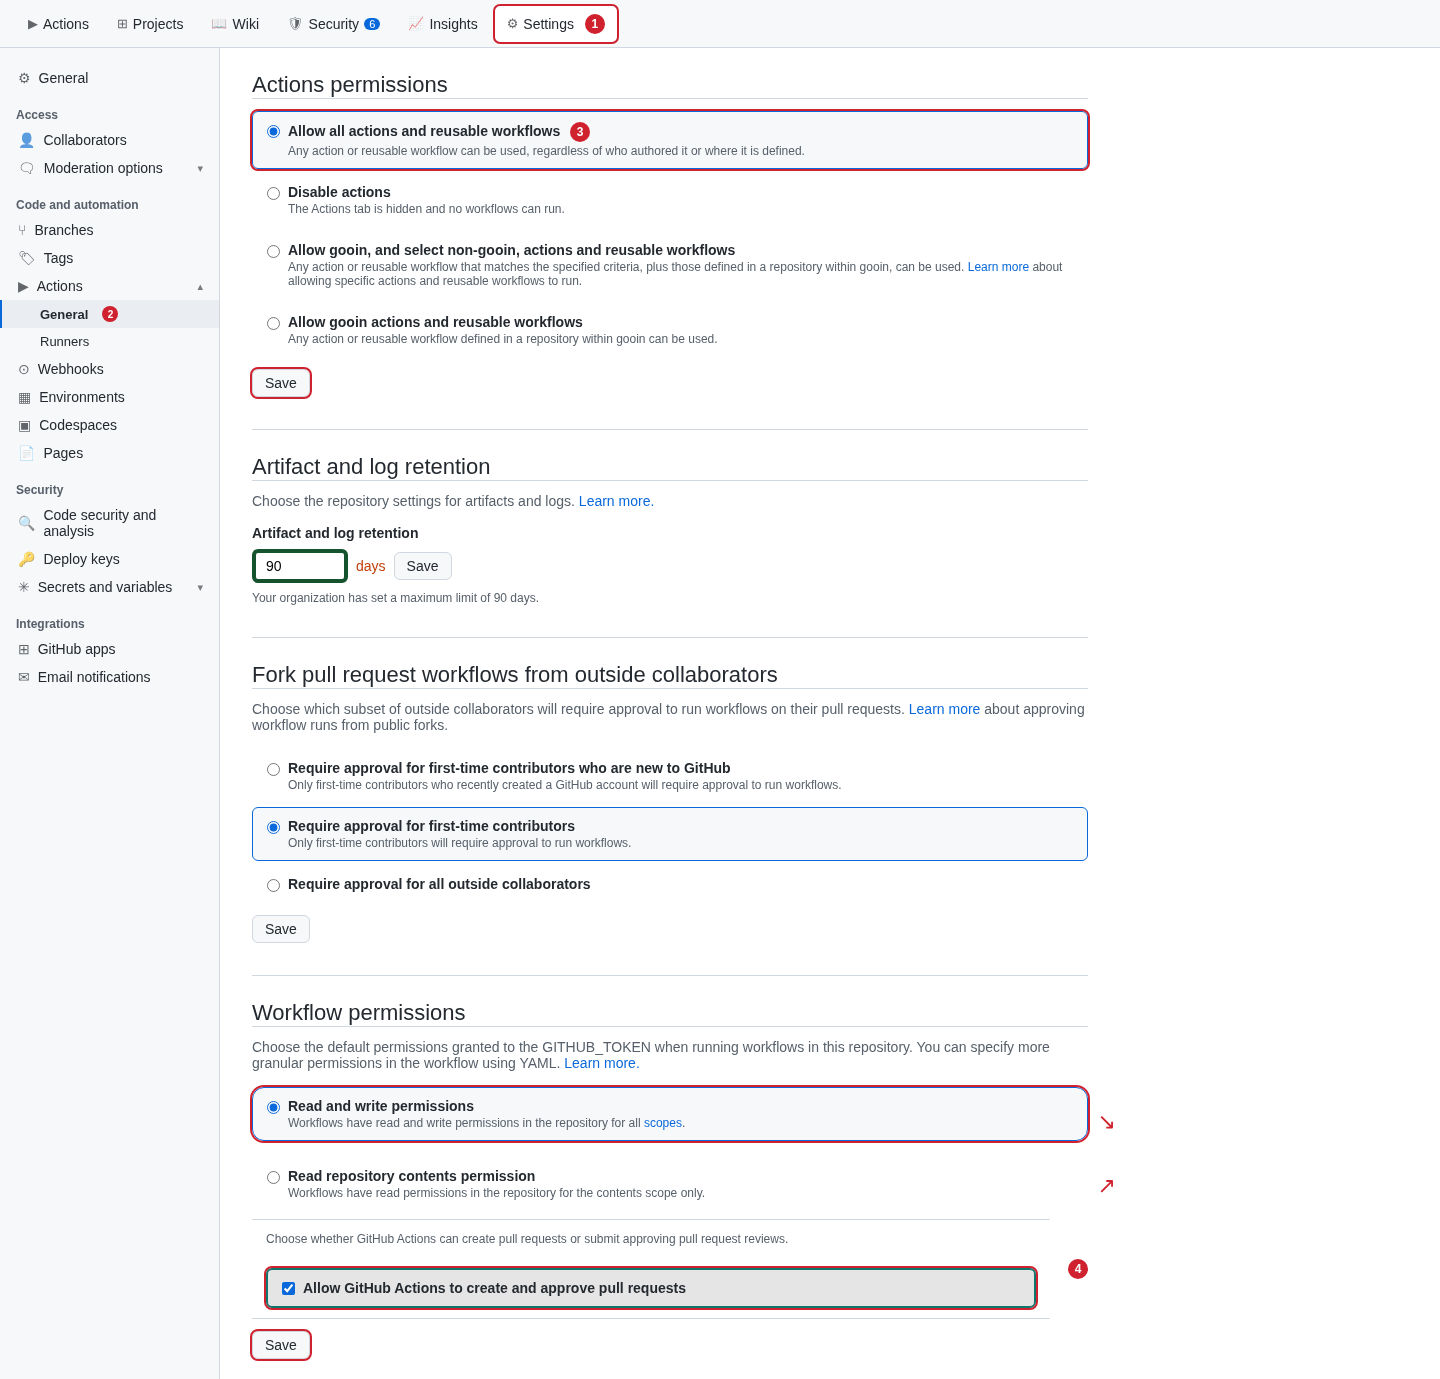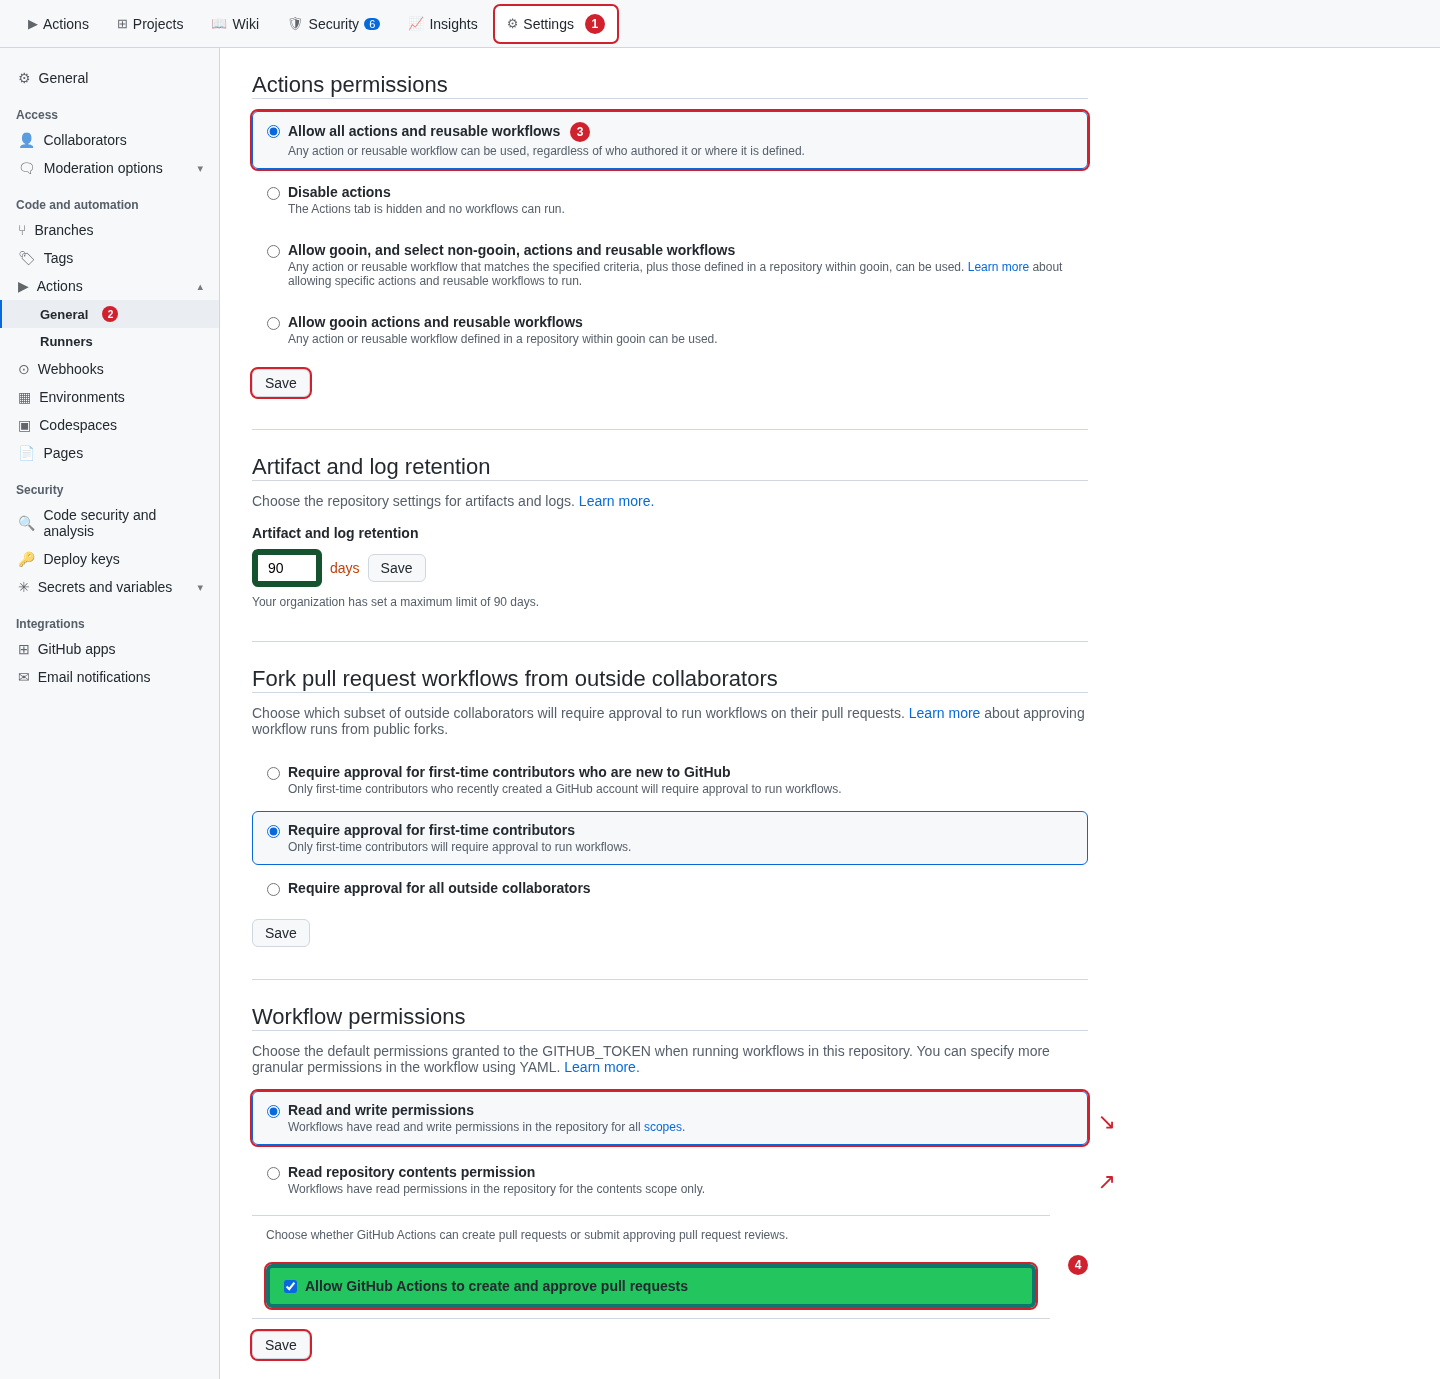--- a/index.html
+++ b/index.html
@@ -76,7 +76,7 @@
     }
     .sidebar-item-icon { font-size: 14px; opacity: 0.7; flex-shrink: 0; }
     .sidebar-chevron { margin-left: auto; font-size: 11px; opacity: 0.6; }
-    .sidebar-indent { padding-left: 38px; font-weight: bold; }
+    .sidebar-indent { padding-left: 38px; }
     .sidebar-sub { font-size: 13px; }
 
     

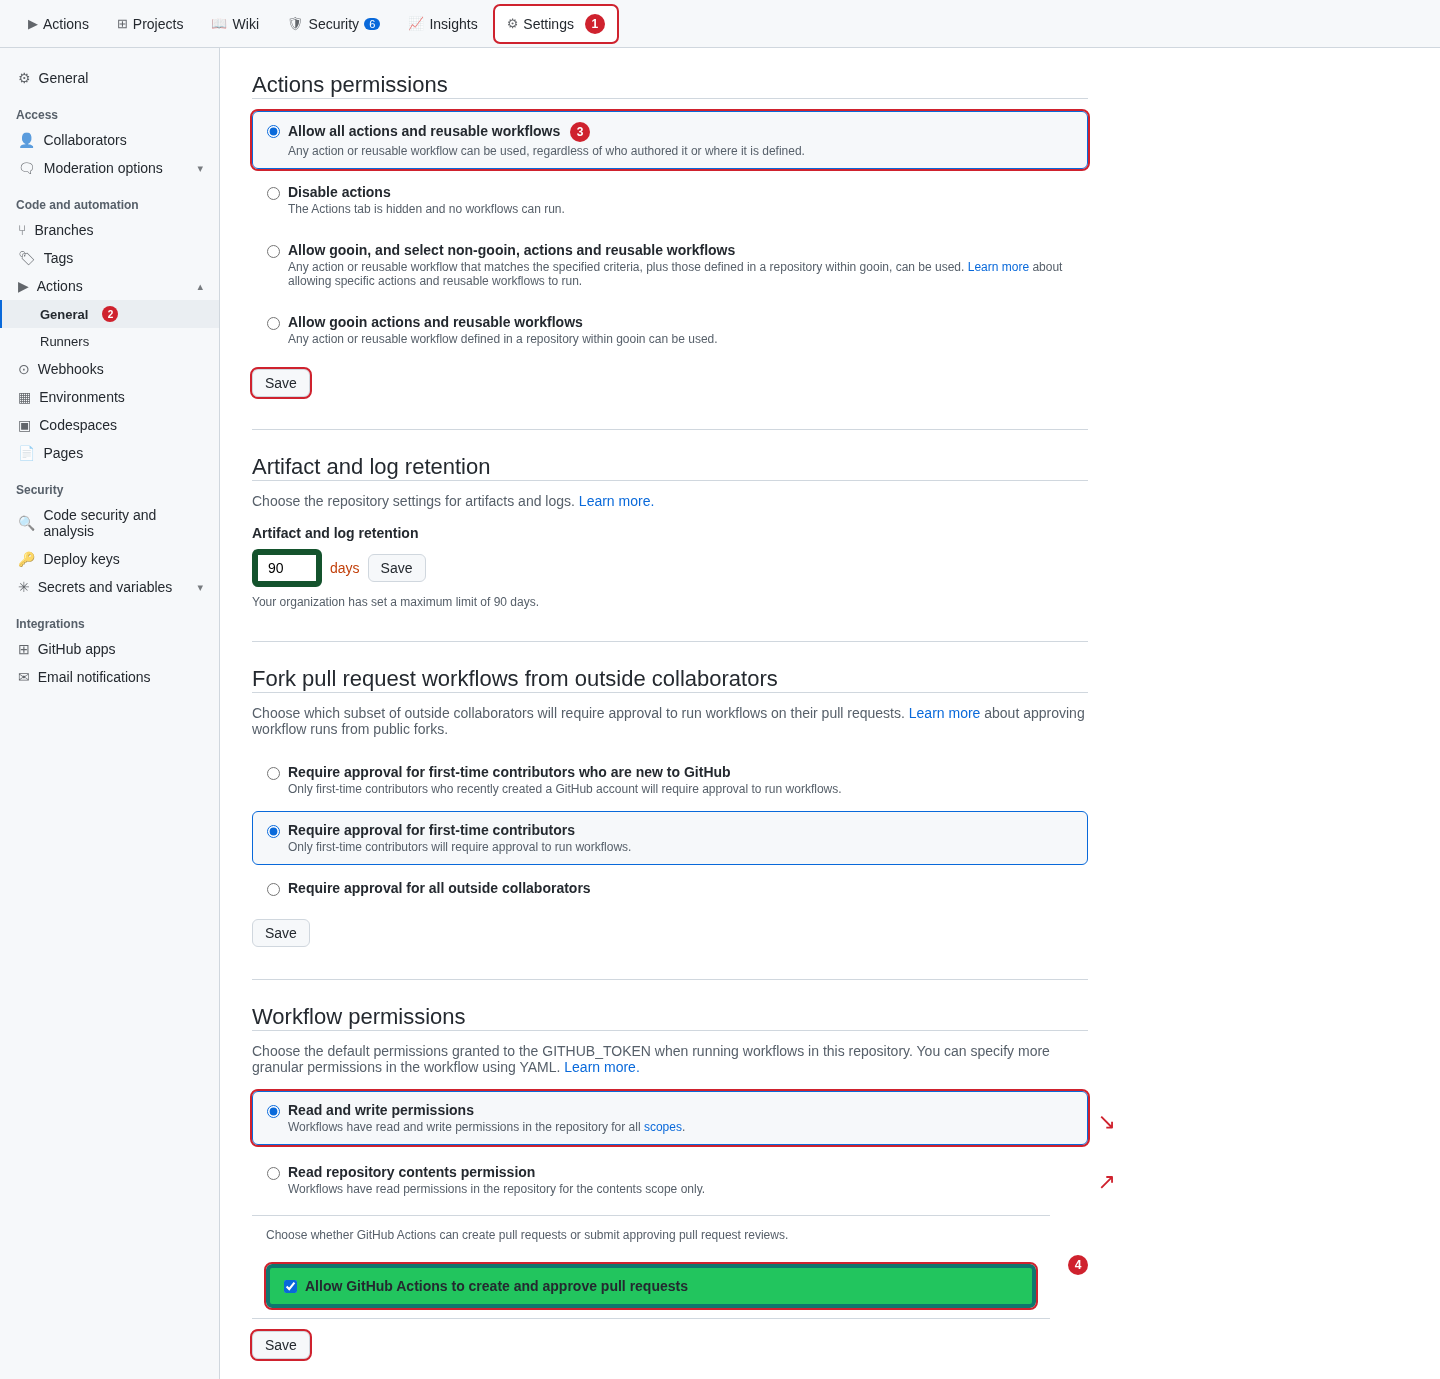--- a/index.html
+++ b/index.html
@@ -137,10 +137,10 @@
     .input-group { display: flex; align-items: center; gap: 8px; margin: 8px 0; }
     .text-input {
       padding: 5px 10px;
-      border: 6px solid #14532d;
+      border: 4px solid #14532d;
       border-radius: 6px;
       font-size: 14px;
-      width: 70px;
+      width: 96px;
     }
     .input-suffix { font-size: 14px; color: #c2410c; }
 

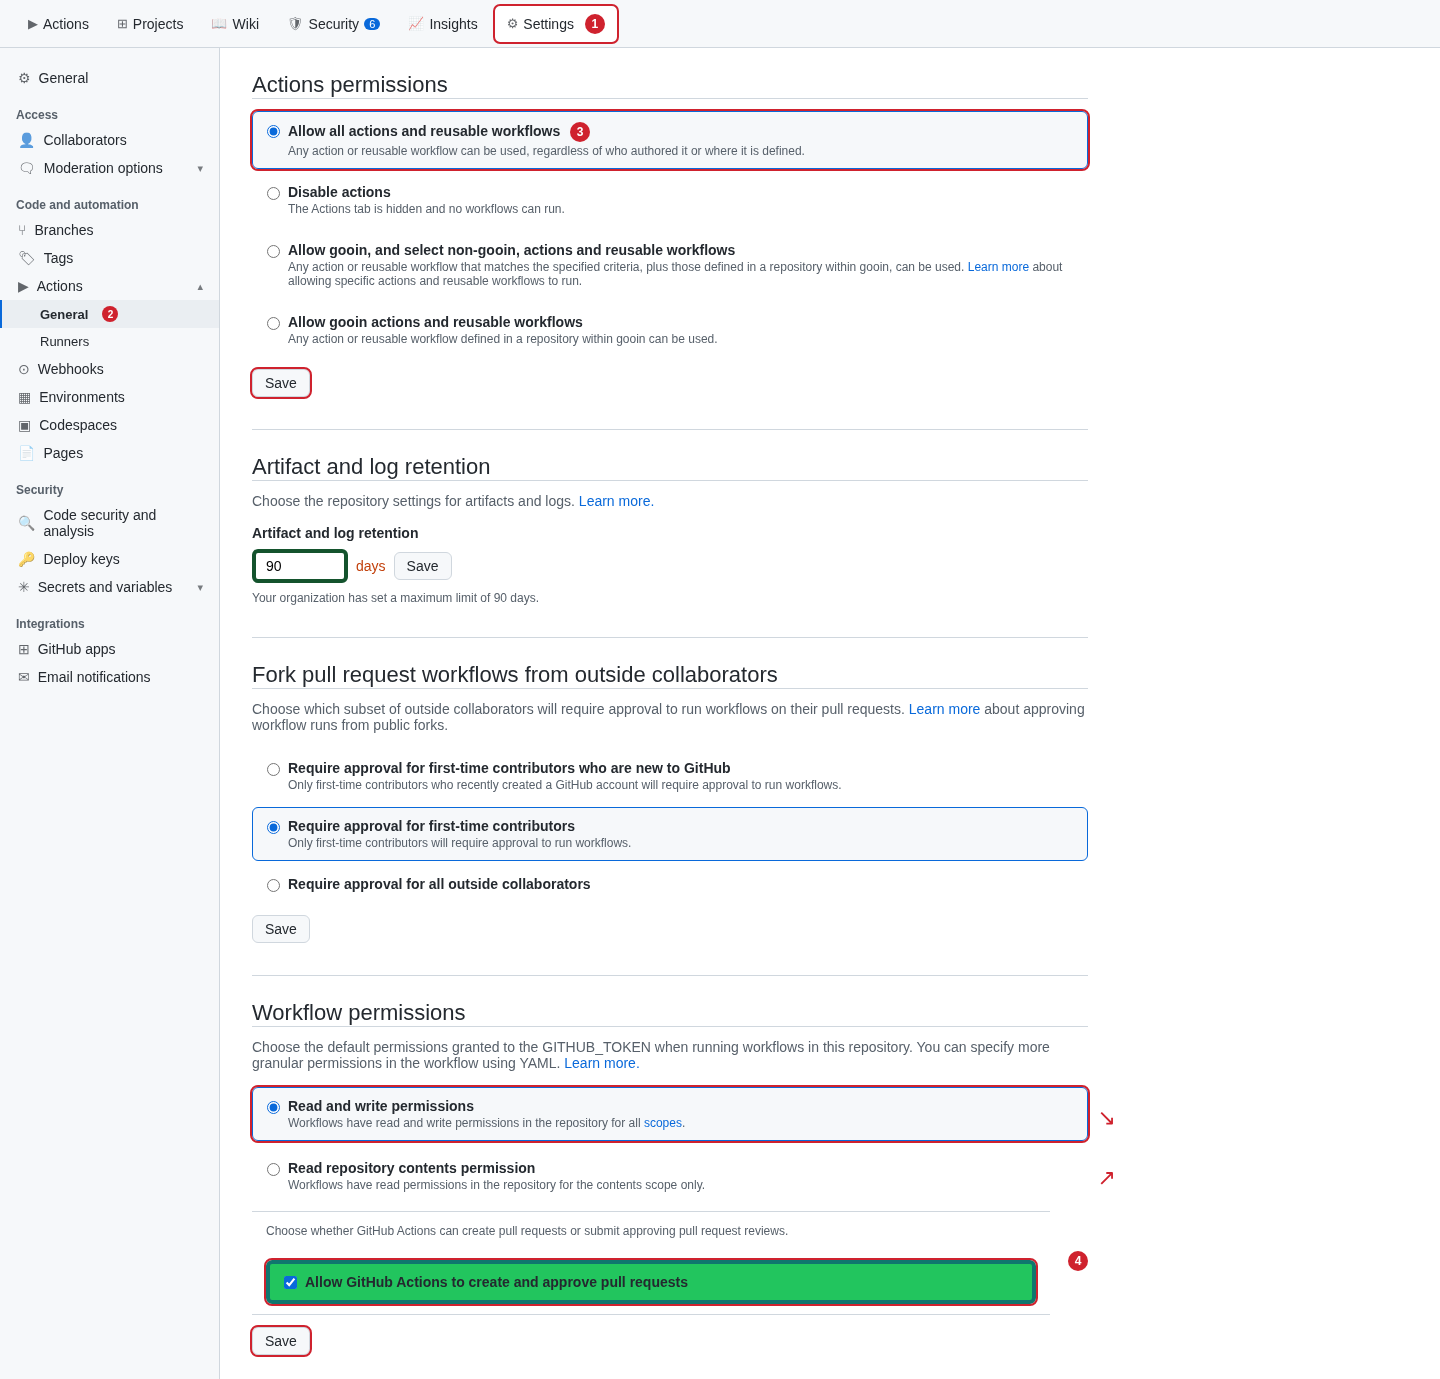--- a/index.html
+++ b/index.html
@@ -426,7 +426,7 @@
 
       
       <div style="position:relative; display: inline-block; width: 100%;">
-        <div class="radio-option perm-box-selected" style="margin-bottom:8px;">
+        <div class="radio-option perm-box-selected" style="margin-bottom:16px;border-radius:12px;">
           <input type="radio" name="workflow-perm" checked="" style="">
           <div>
             <div class="radio-label">Read and write permissions</div>

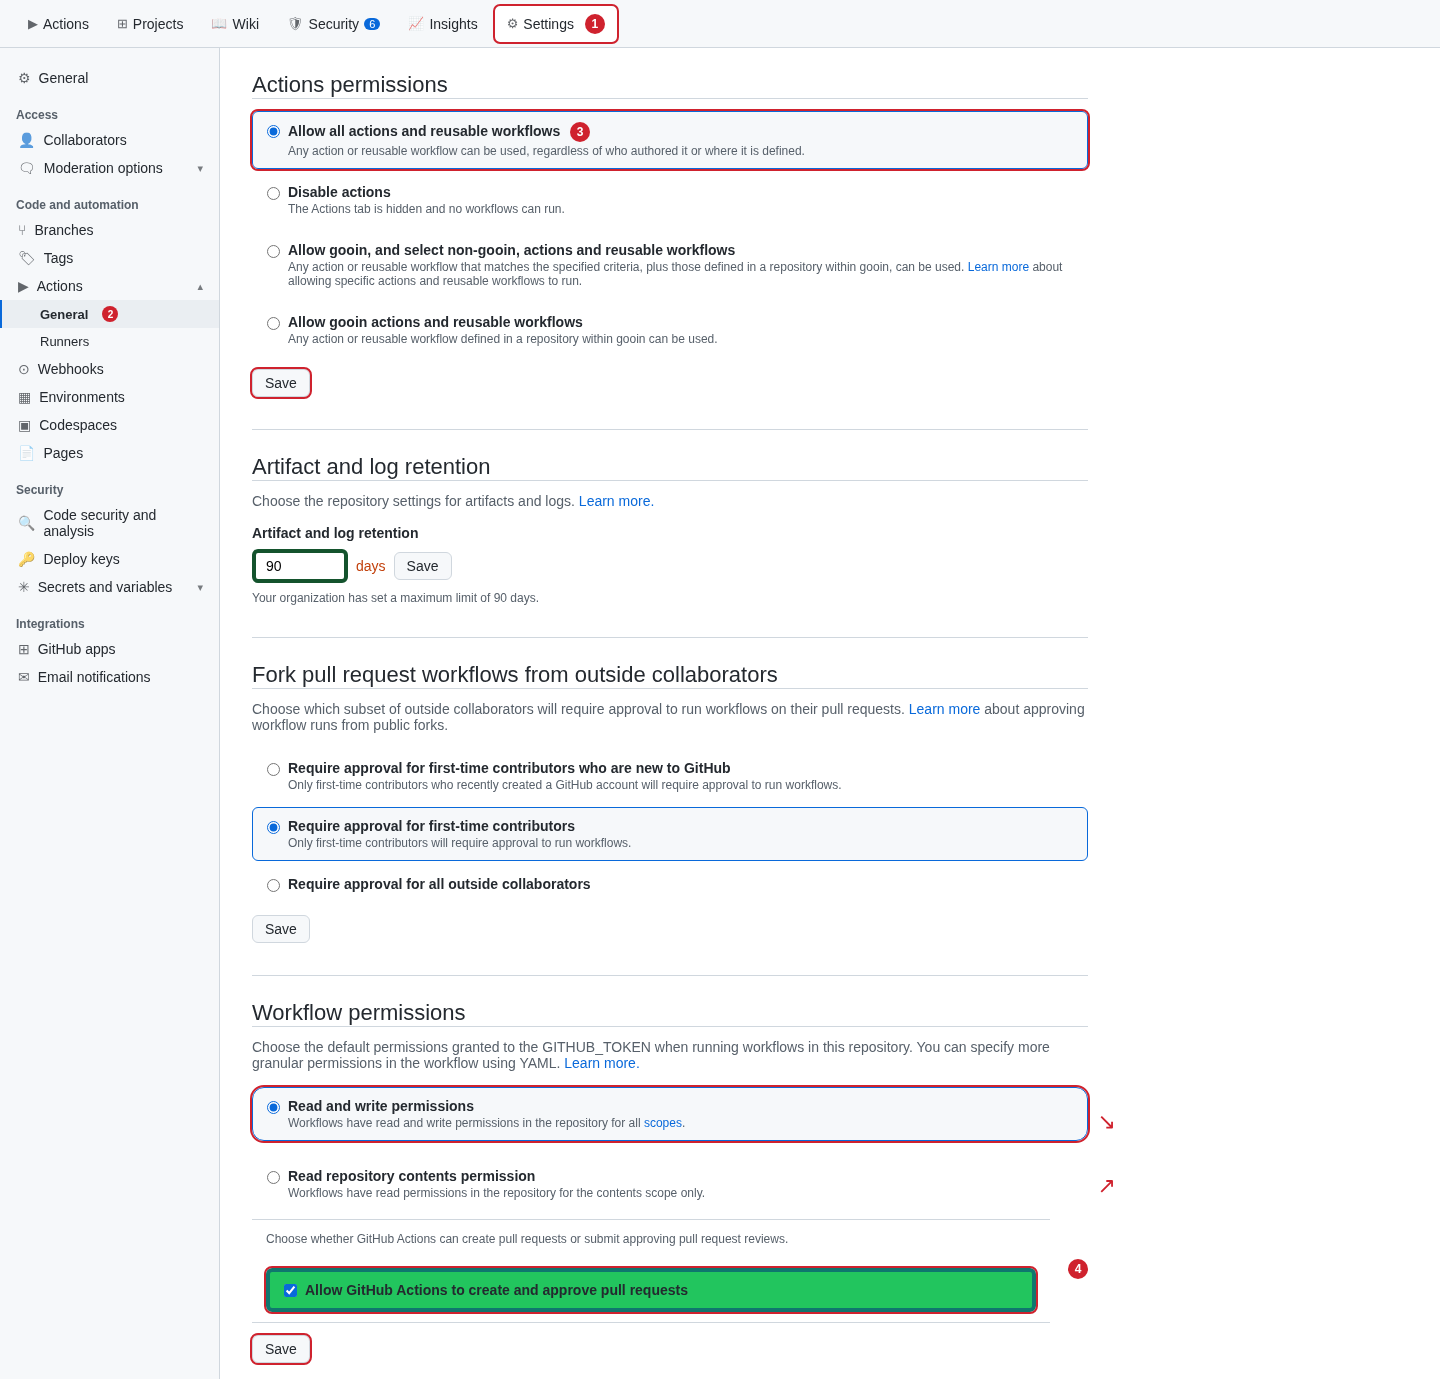--- a/index.html
+++ b/index.html
@@ -150,9 +150,9 @@
       padding: 10px 14px;
     }
     .checkbox-row.outlined {
-      border: 4px solid #0f766e;
-      border-radius: 6px;
-      background: #22c55e;
+      border: 2px solid #0f766e;
+      border-radius: 6px;
+      background: #e5e5e5;
       outline: 2px solid #cf222e;
     }
     .checkbox-row input[type="checkbox"] { margin-top: 2px; flex-shrink: 0; accent-color: #0969da; }

